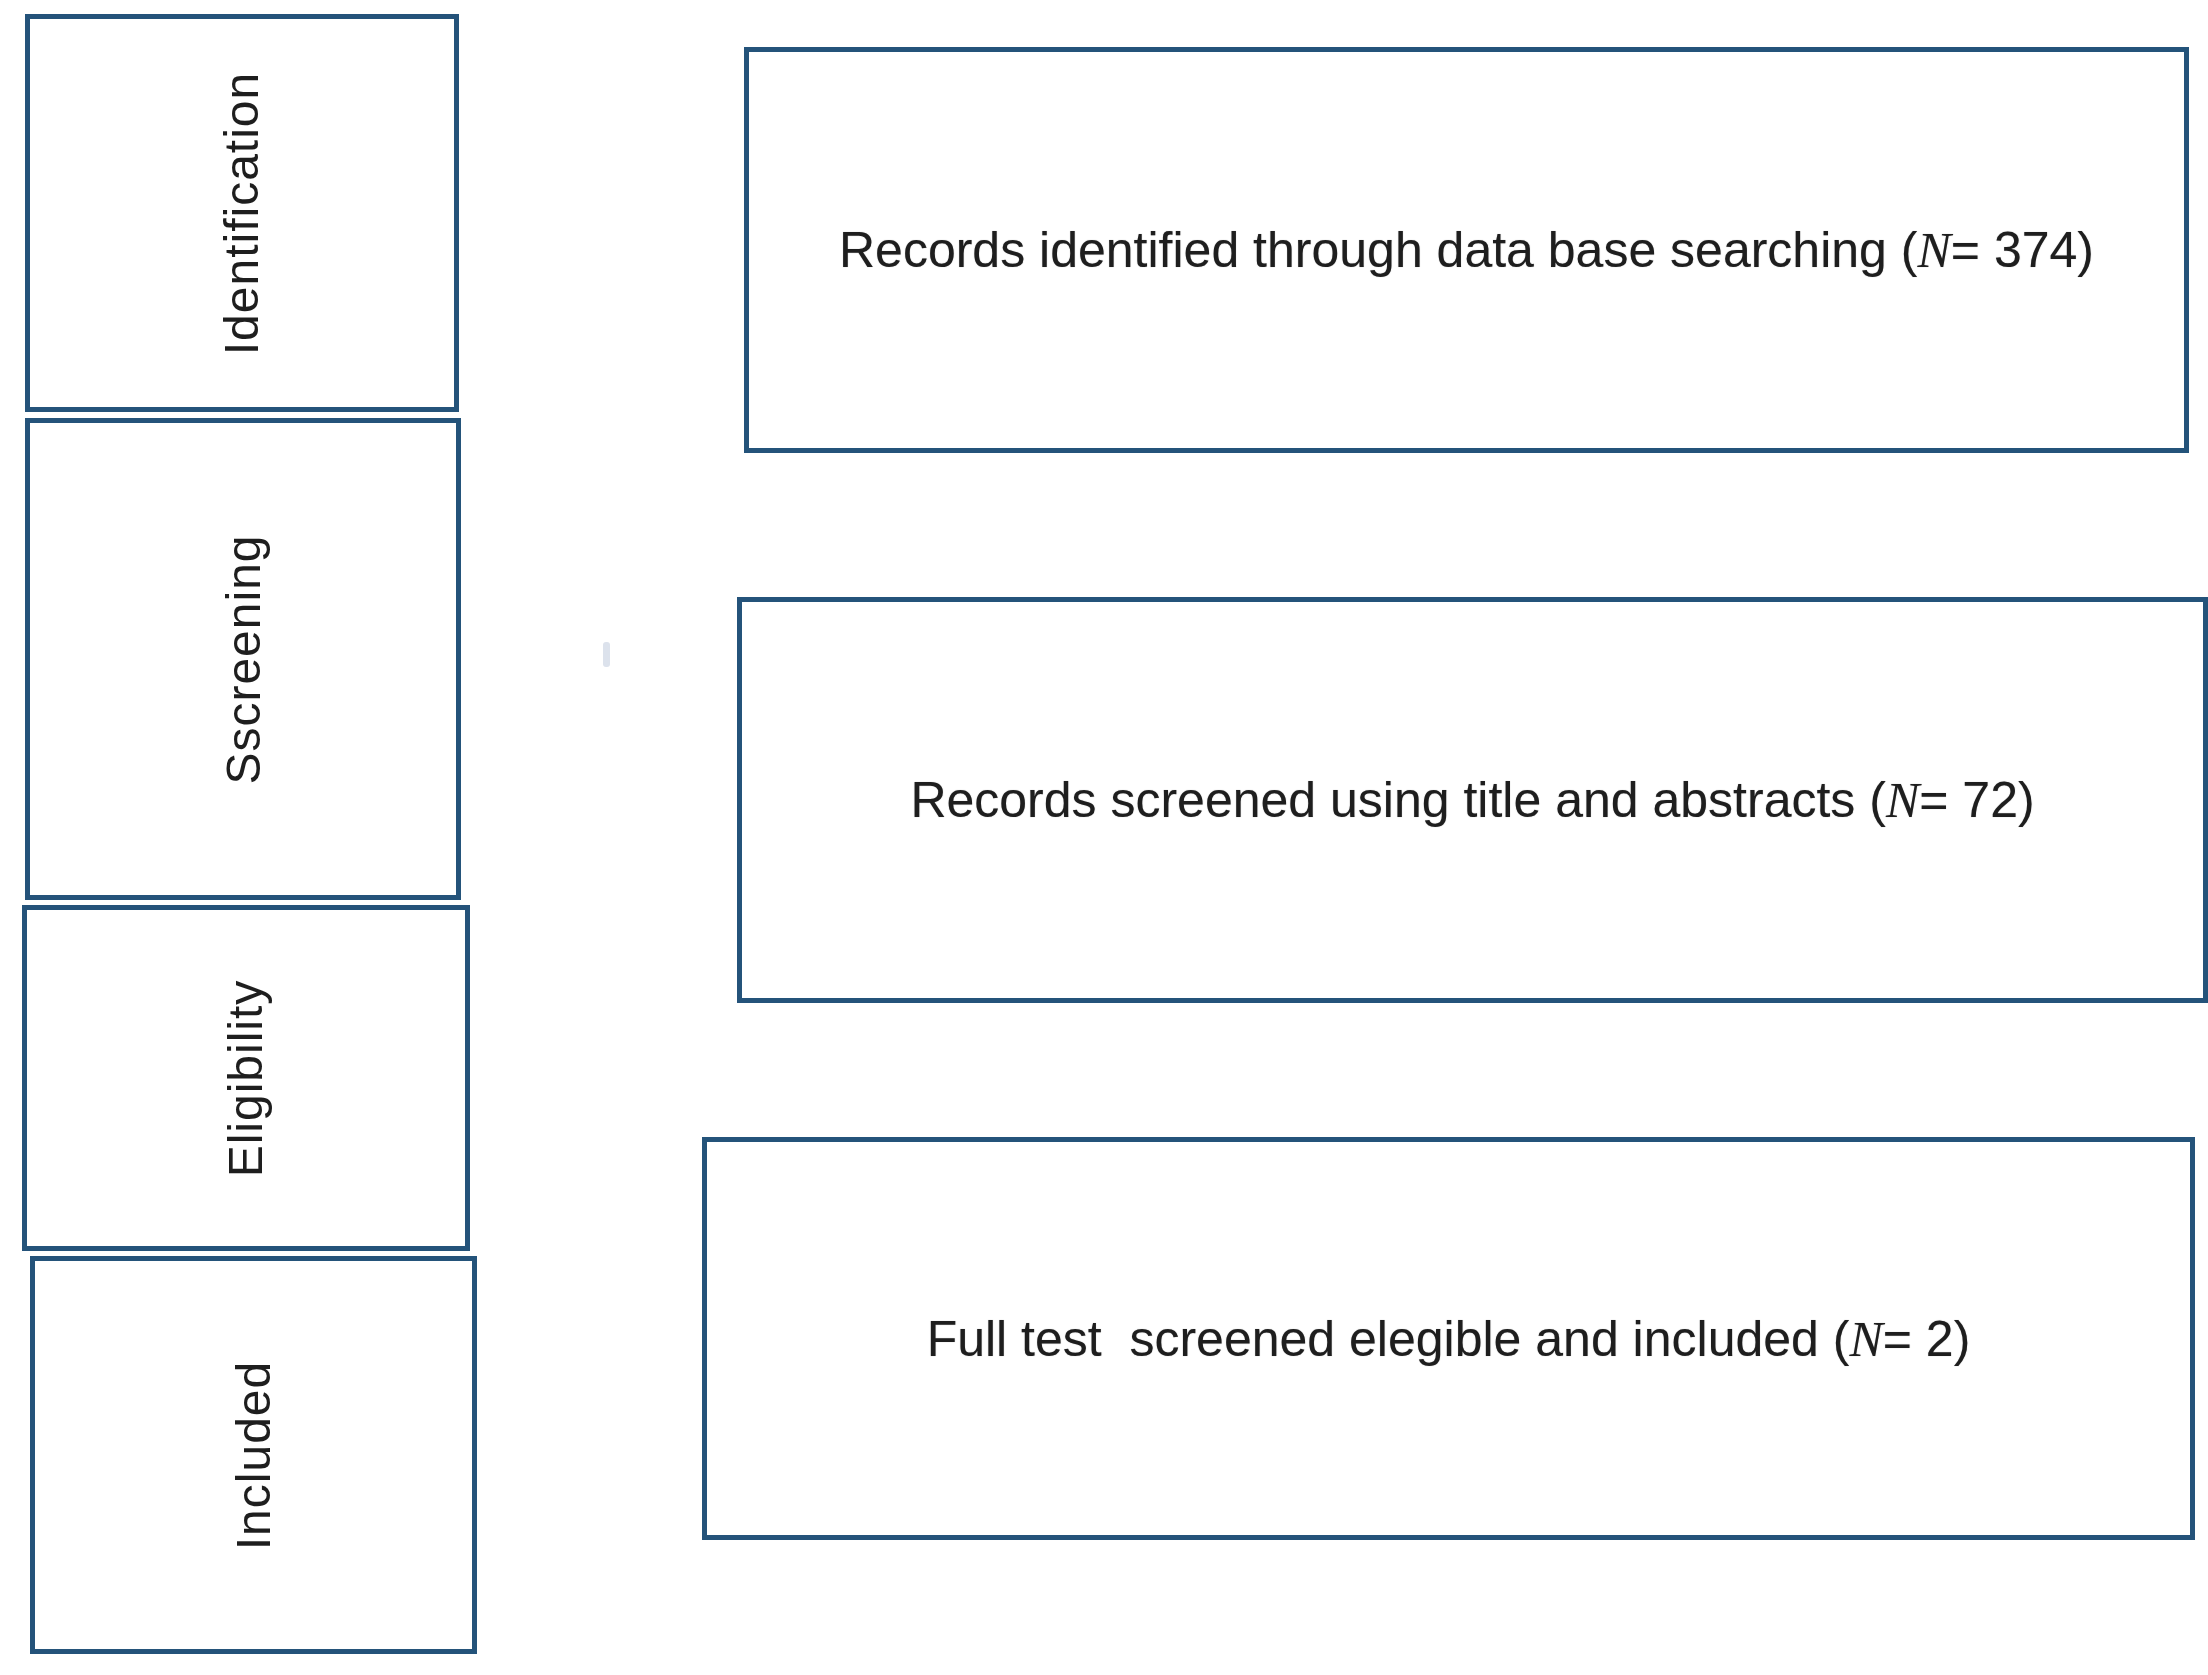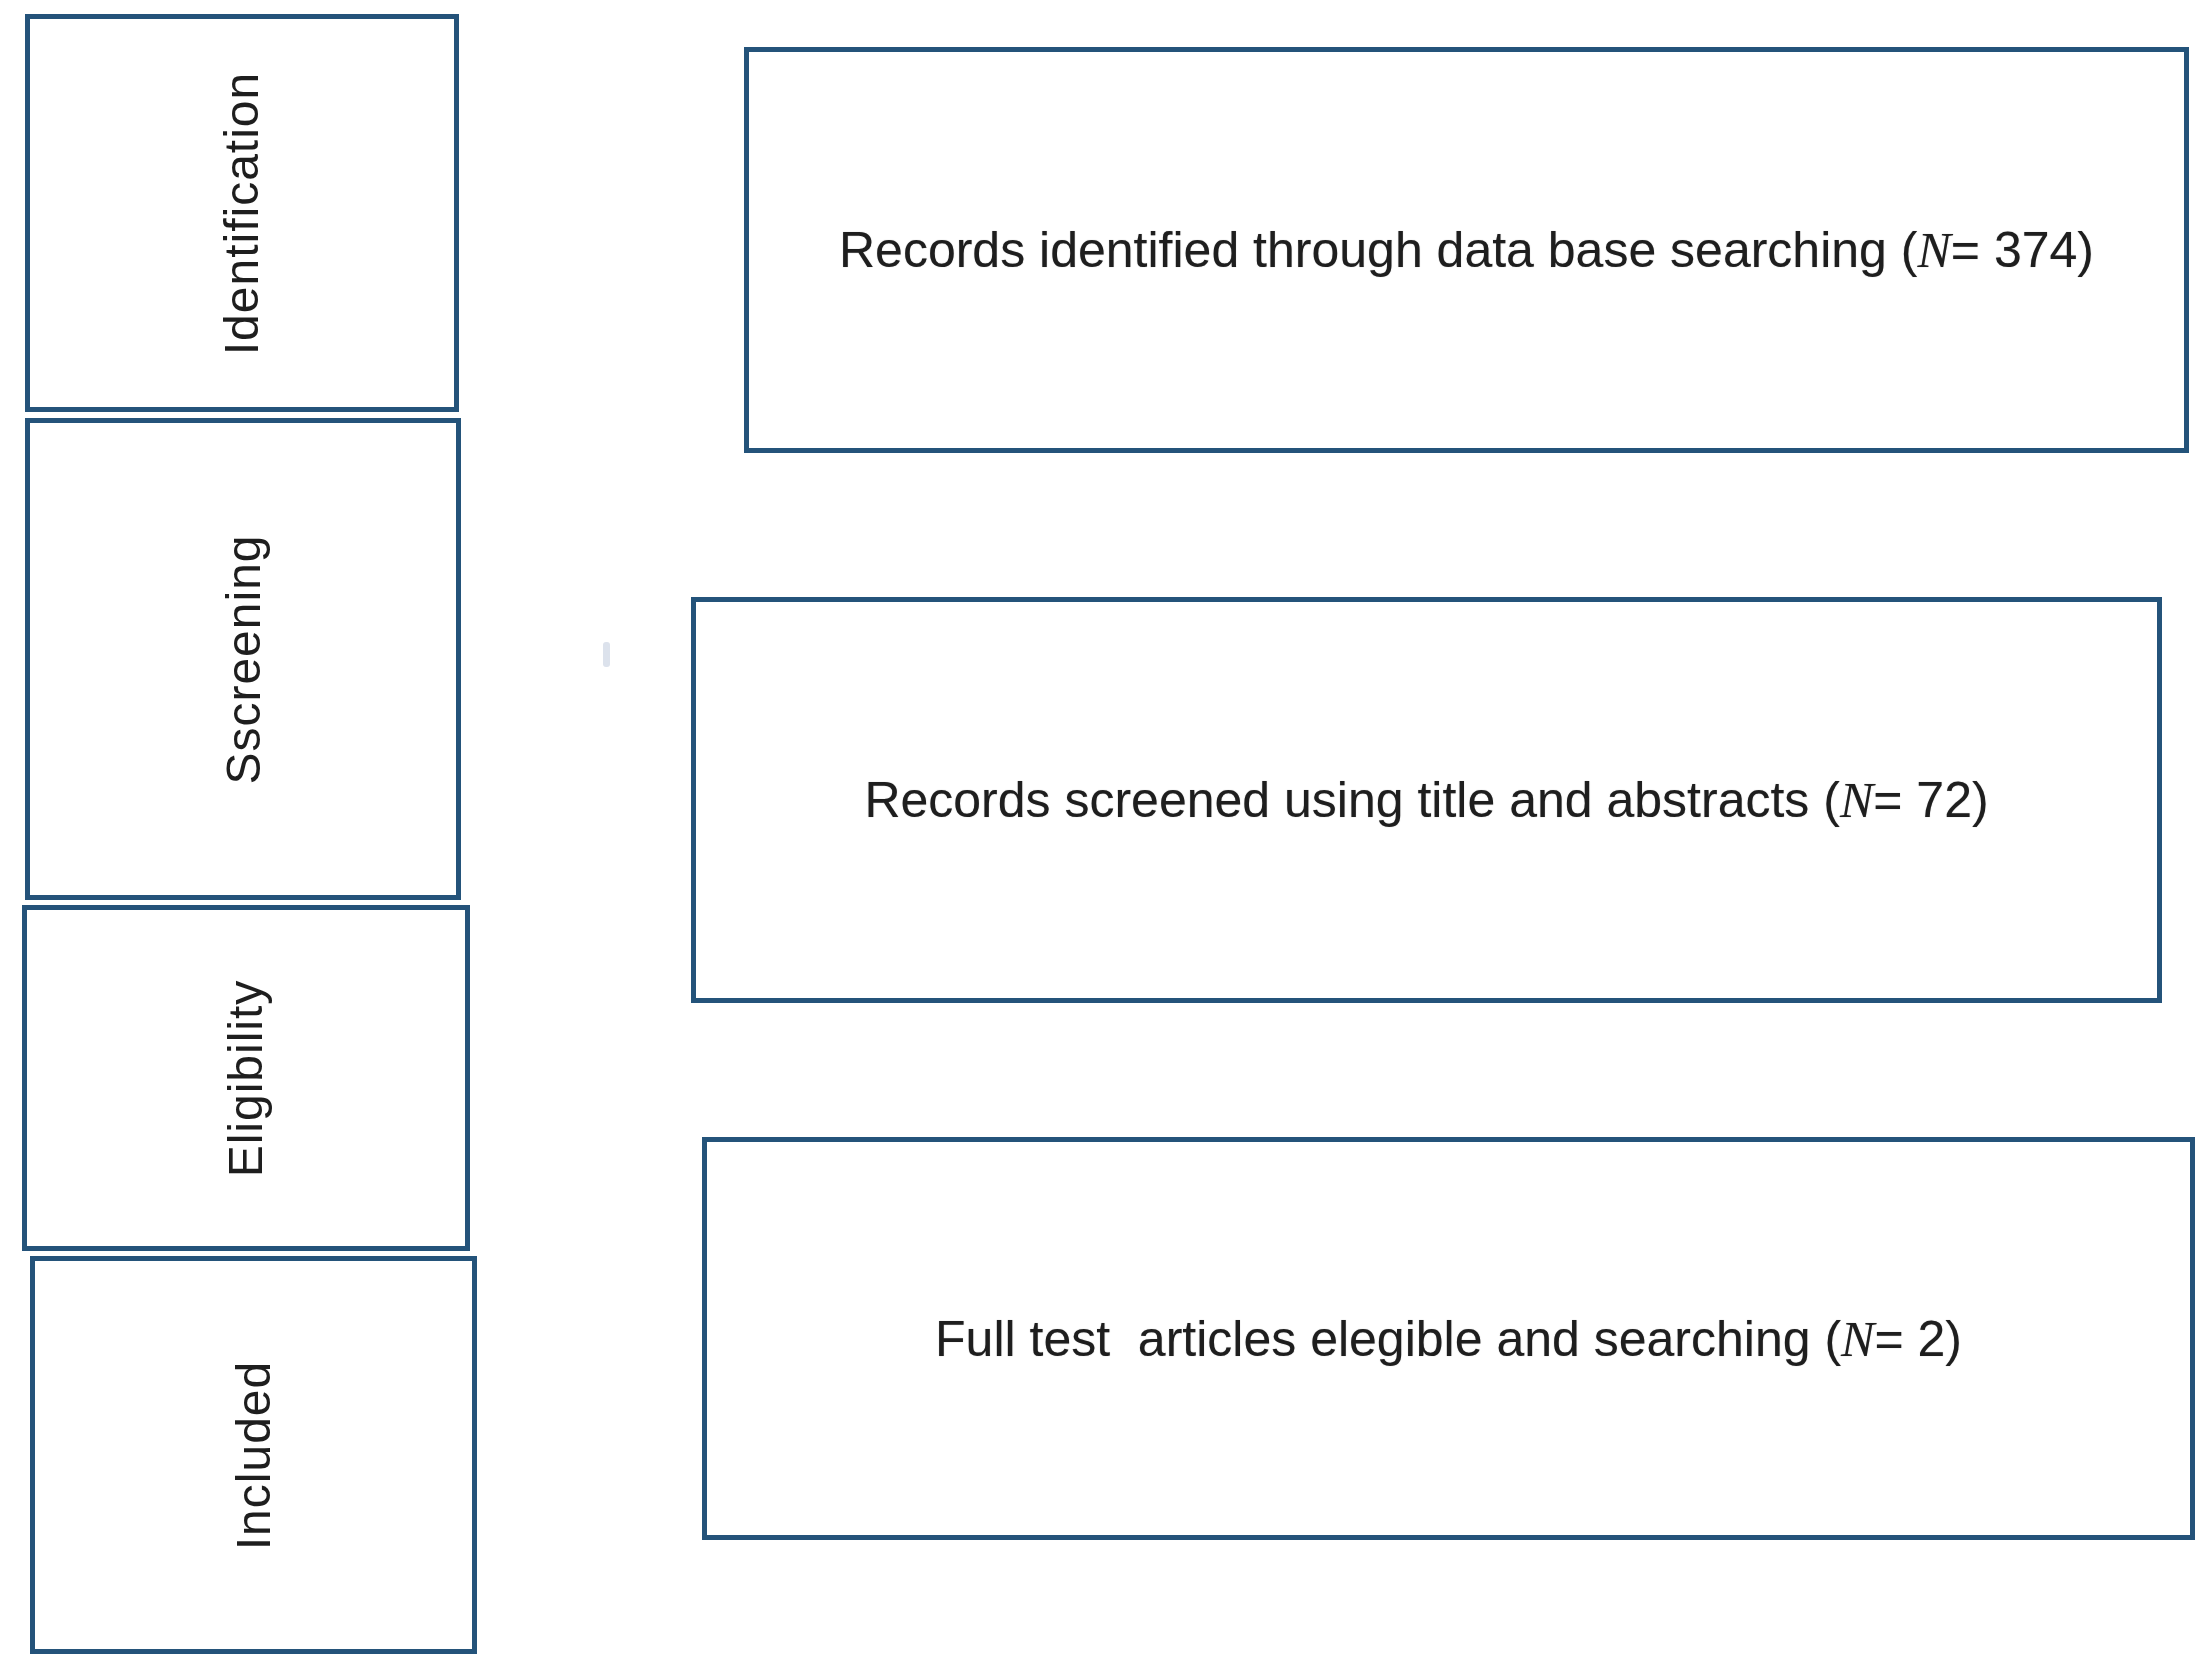--- a/index.html
+++ b/index.html
@@ -83,7 +83,7 @@
     <p class="record-text"><span>Records identified through data base searching (</span><span class="nvar">N</span><span>= 374)</span></p>
   </div>
 
-  <div class="record-box" style="left:691px;top:597px;width:1471px;height:406px;">
+  <div class="record-box" style="left:737px;top:597px;width:1471px;height:406px;">
     <p class="record-text"><span>Records screened using title and abstracts (</span><span class="nvar">N</span><span>= 72)</span></p>
   </div>
 

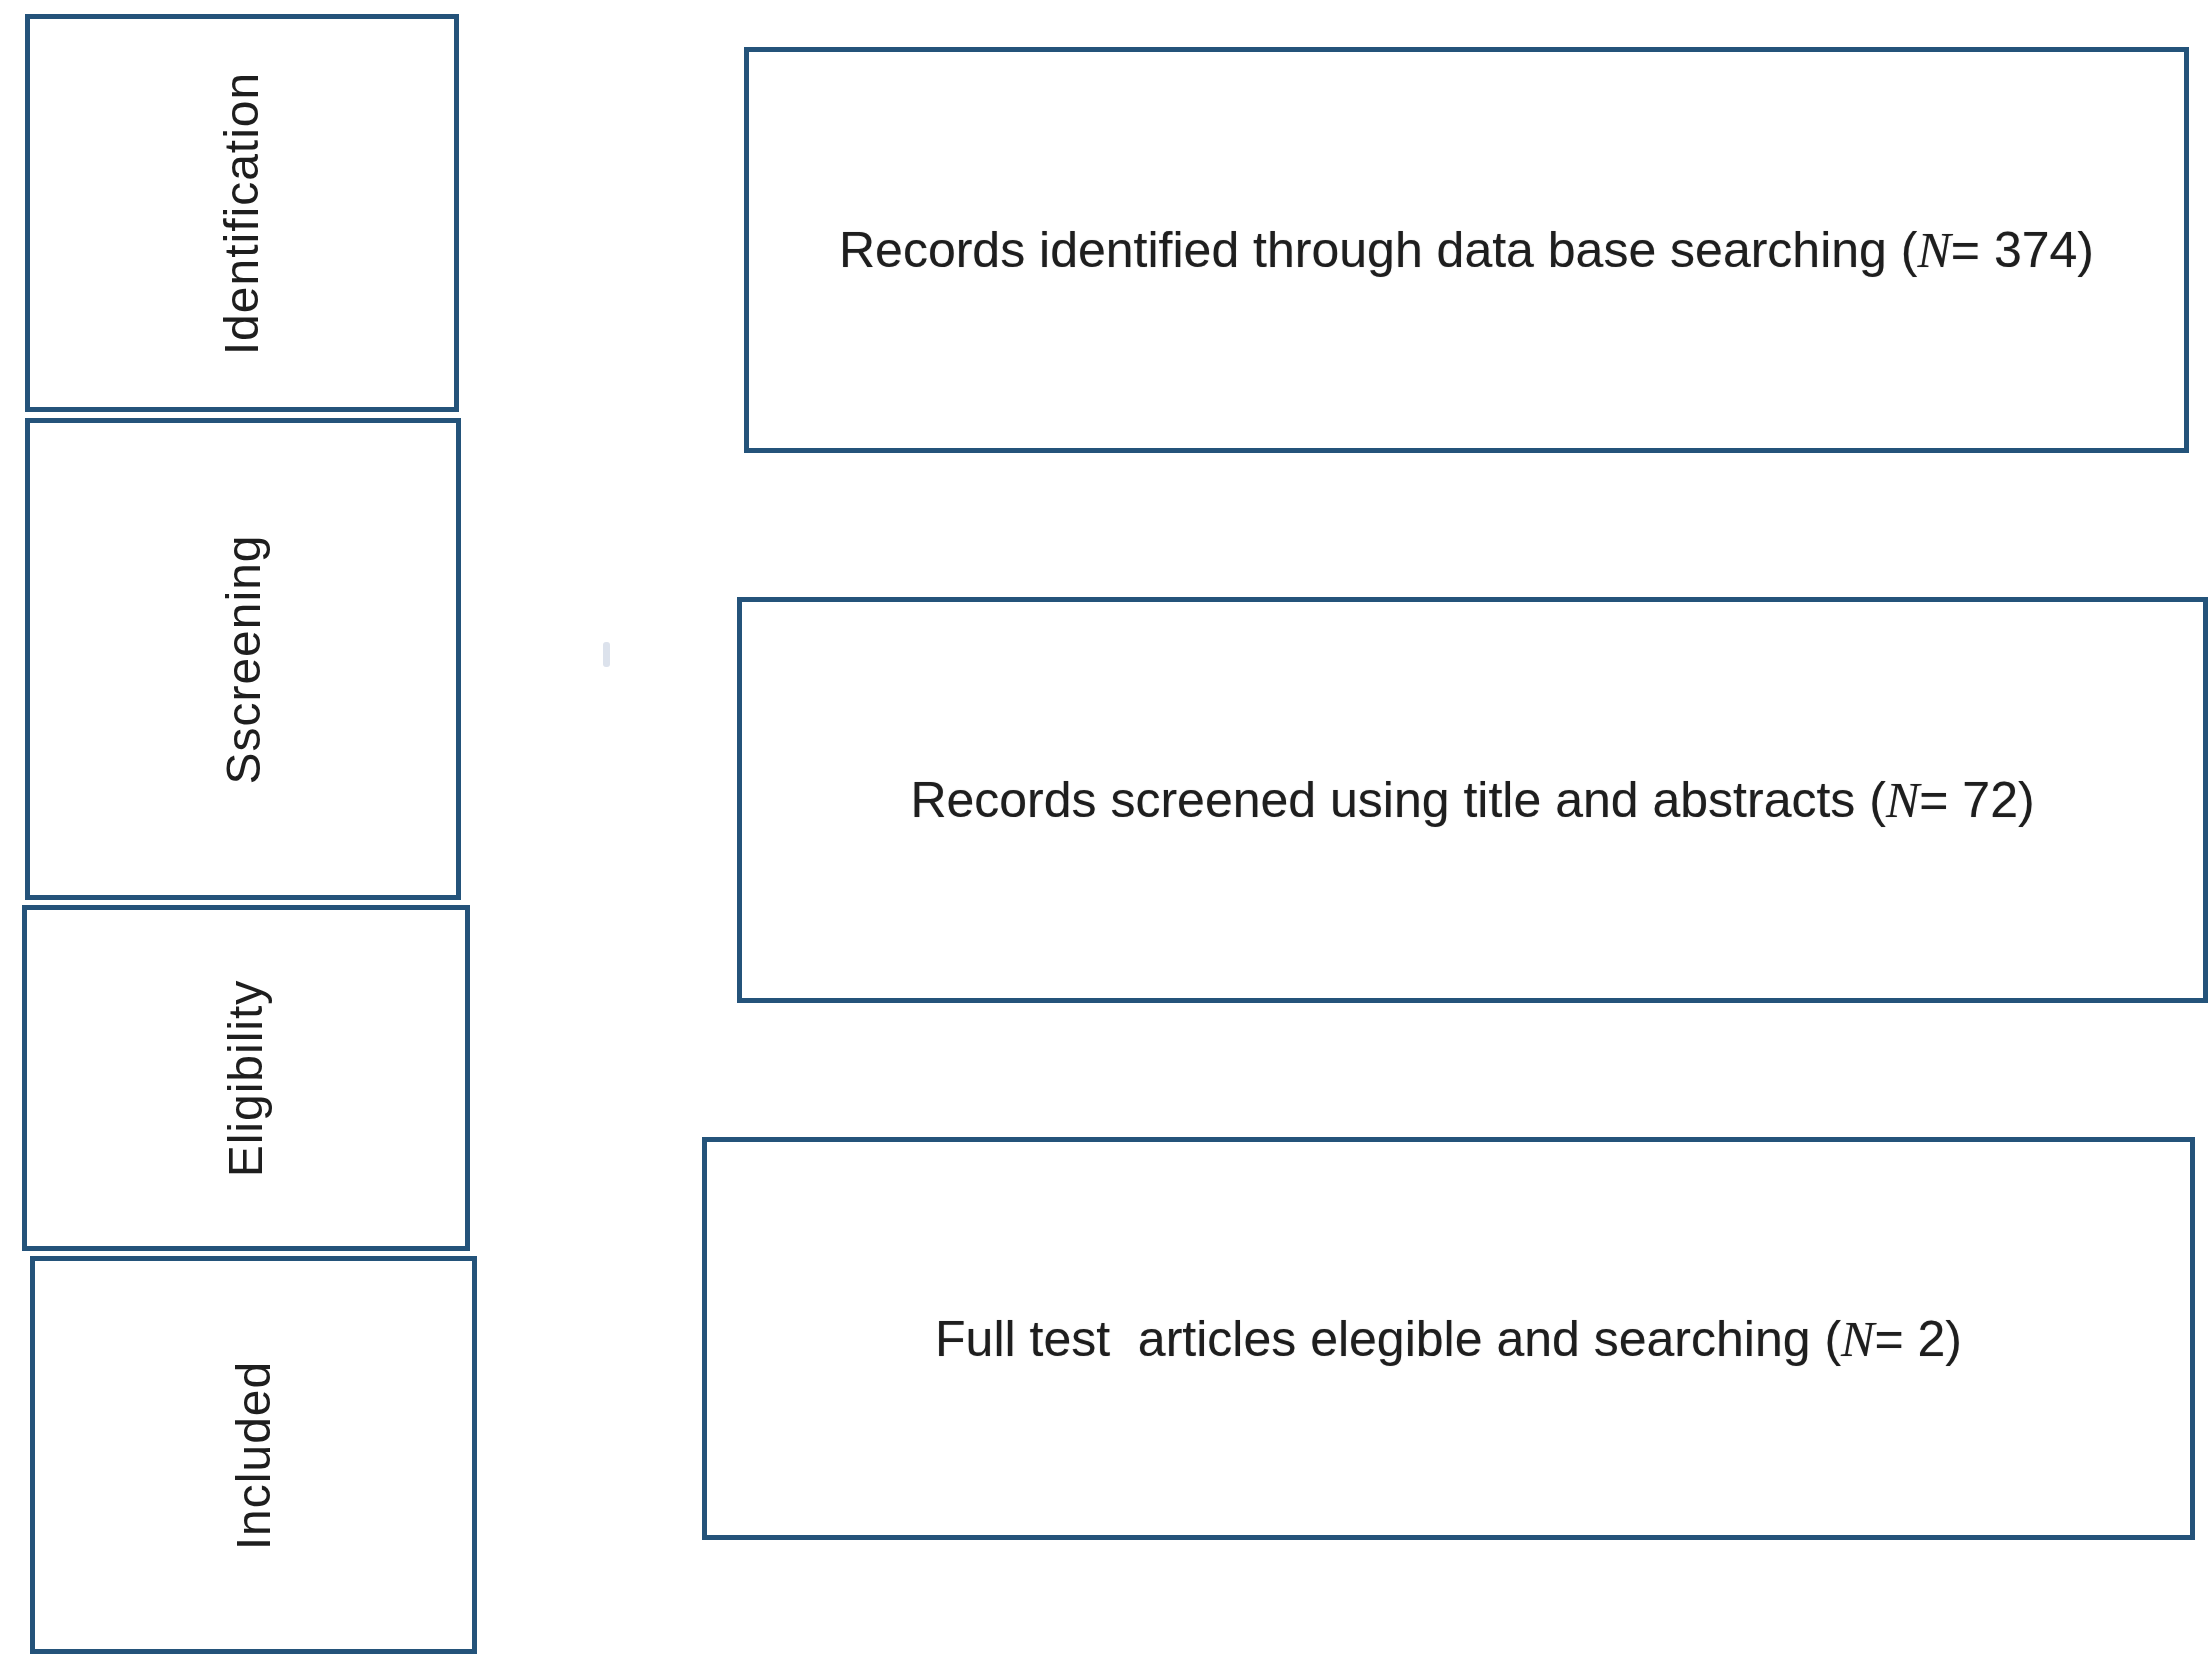--- a/index.html
+++ b/index.html
@@ -88,7 +88,7 @@
   </div>
 
   <div class="record-box" style="left:702px;top:1137px;width:1493px;height:403px;">
-    <p class="record-text"><span>Full test  articles elegible and searching (</span><span class="nvar">N</span><span>= 2)</span></p>
+    <p class="record-text"><span>Full test  screened elegible and included (</span><span class="nvar">N</span><span>= 2)</span></p>
   </div>
 
 </div>

